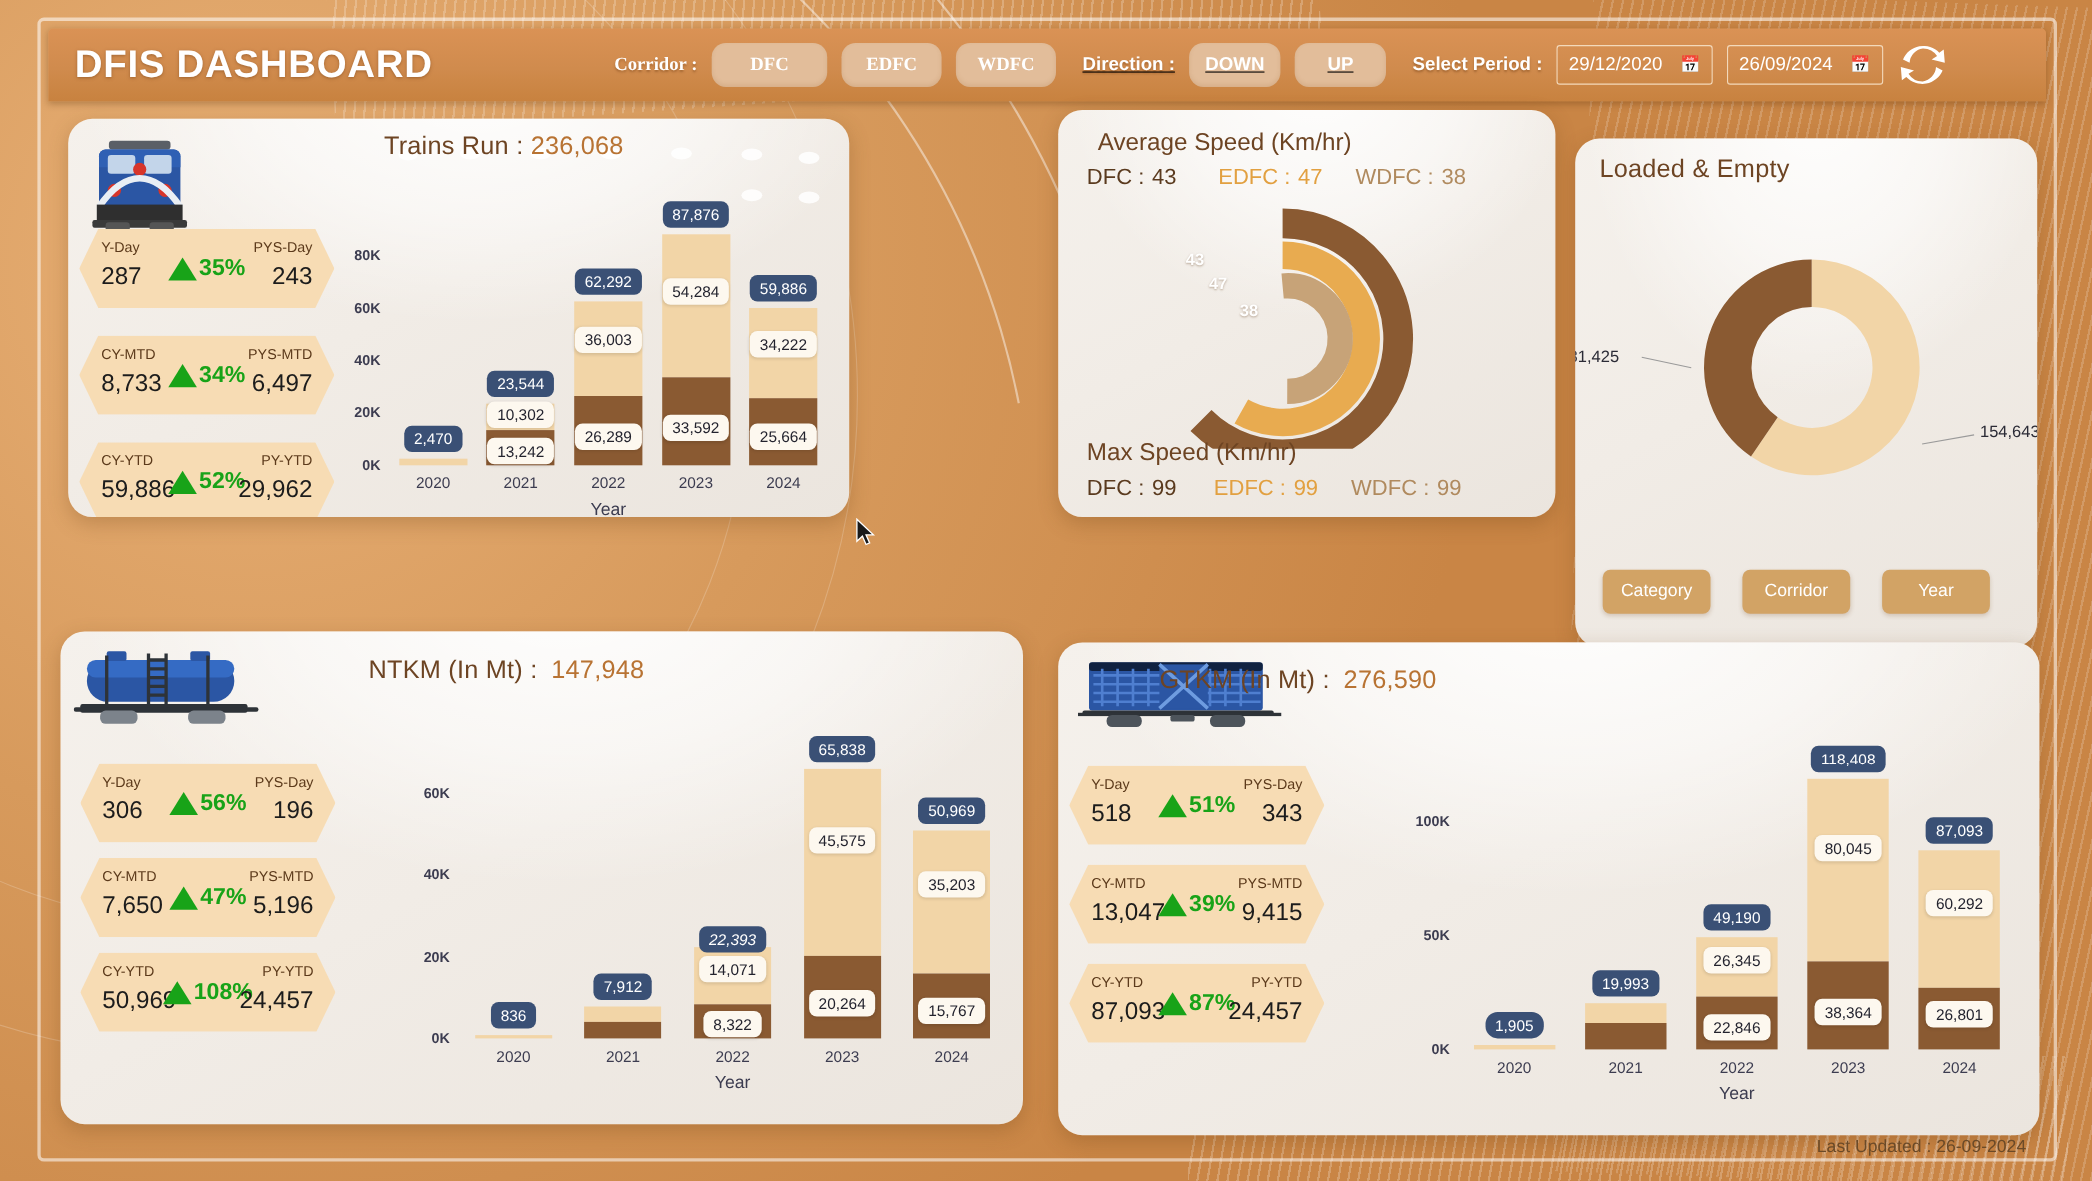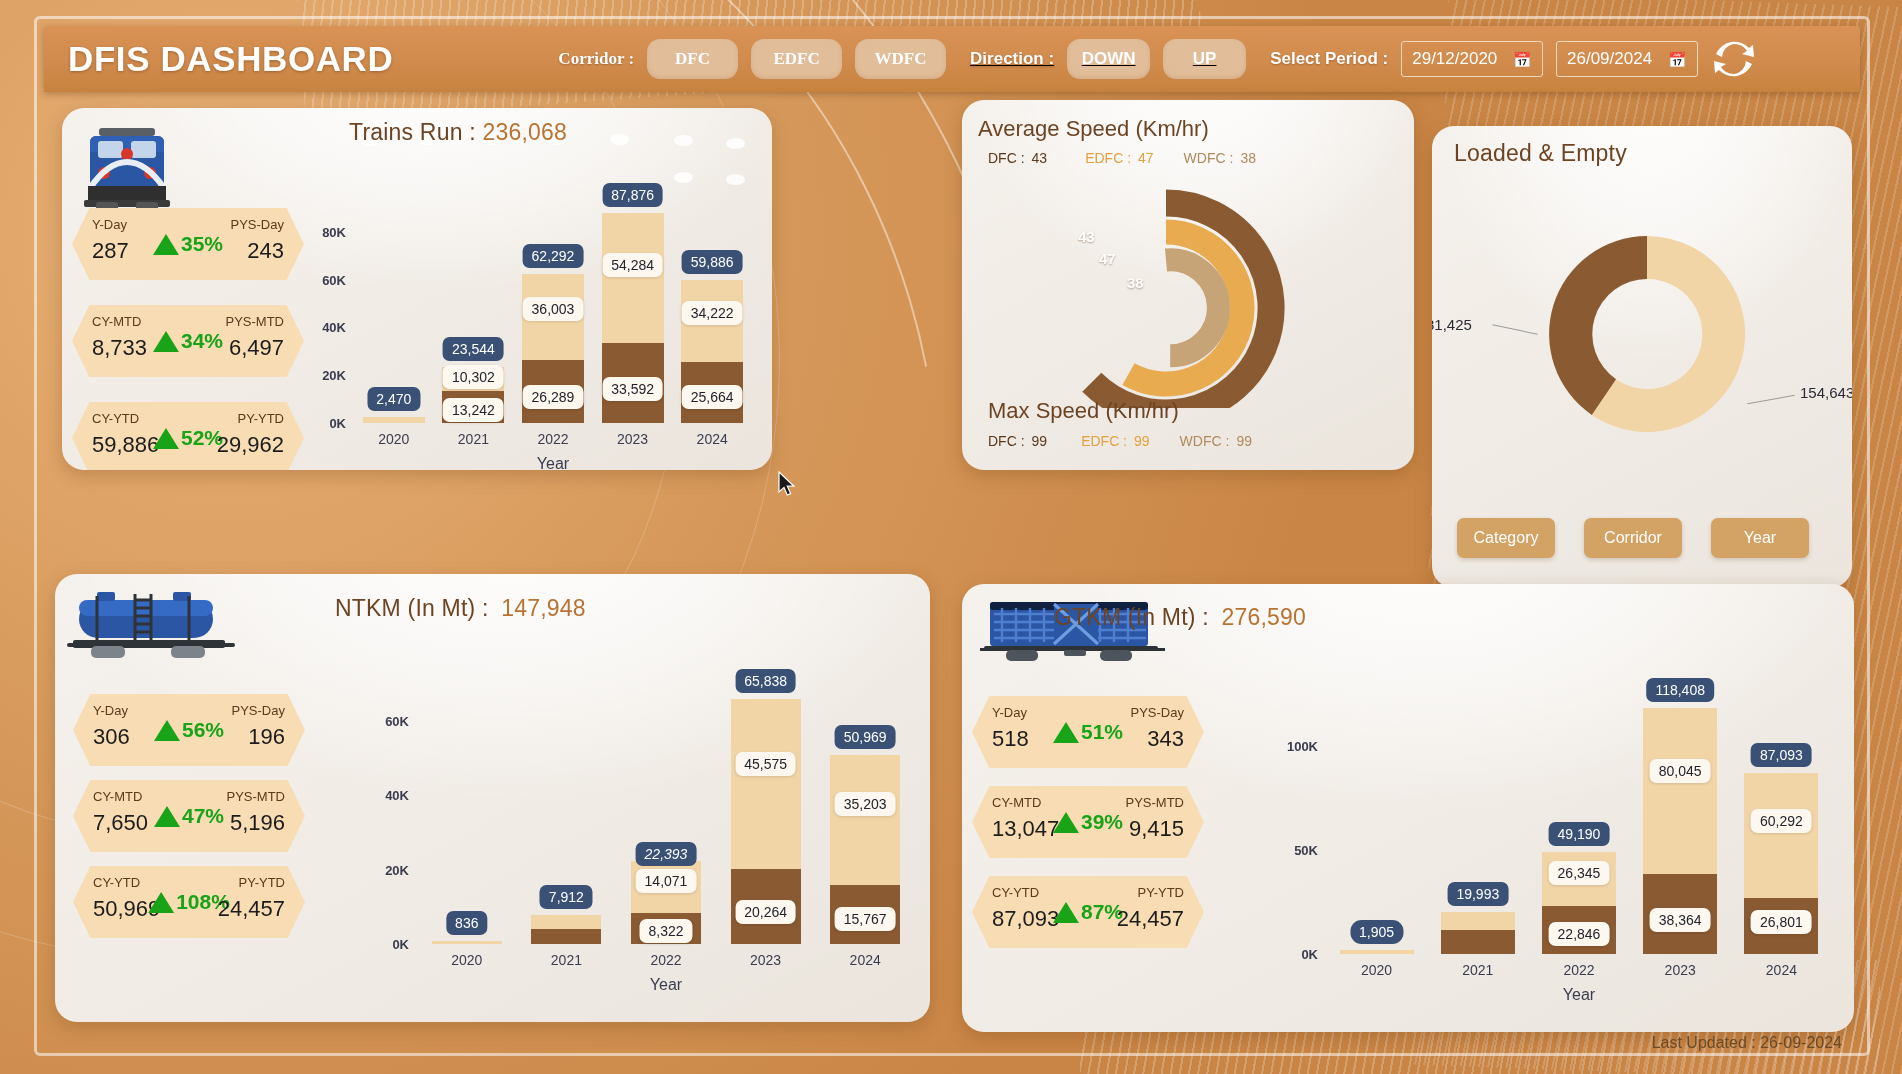--- a/index.html
+++ b/index.html
@@ -190,7 +190,7 @@
 
   <div style="display:flex;align-items:center;gap:13px;margin-left:165px;font-family:Liberation Serif, serif;">
     <div class="hdr-label">Corridor :</div>
-    <div class="pill" style="width:91px;">DFC</div>
+    <div class="pill" style="width:105px;">DFC</div>
     <div class="pill" style="width:91px;">EDFC</div>
     <div class="pill" style="width:91px;">WDFC</div>
   </div>

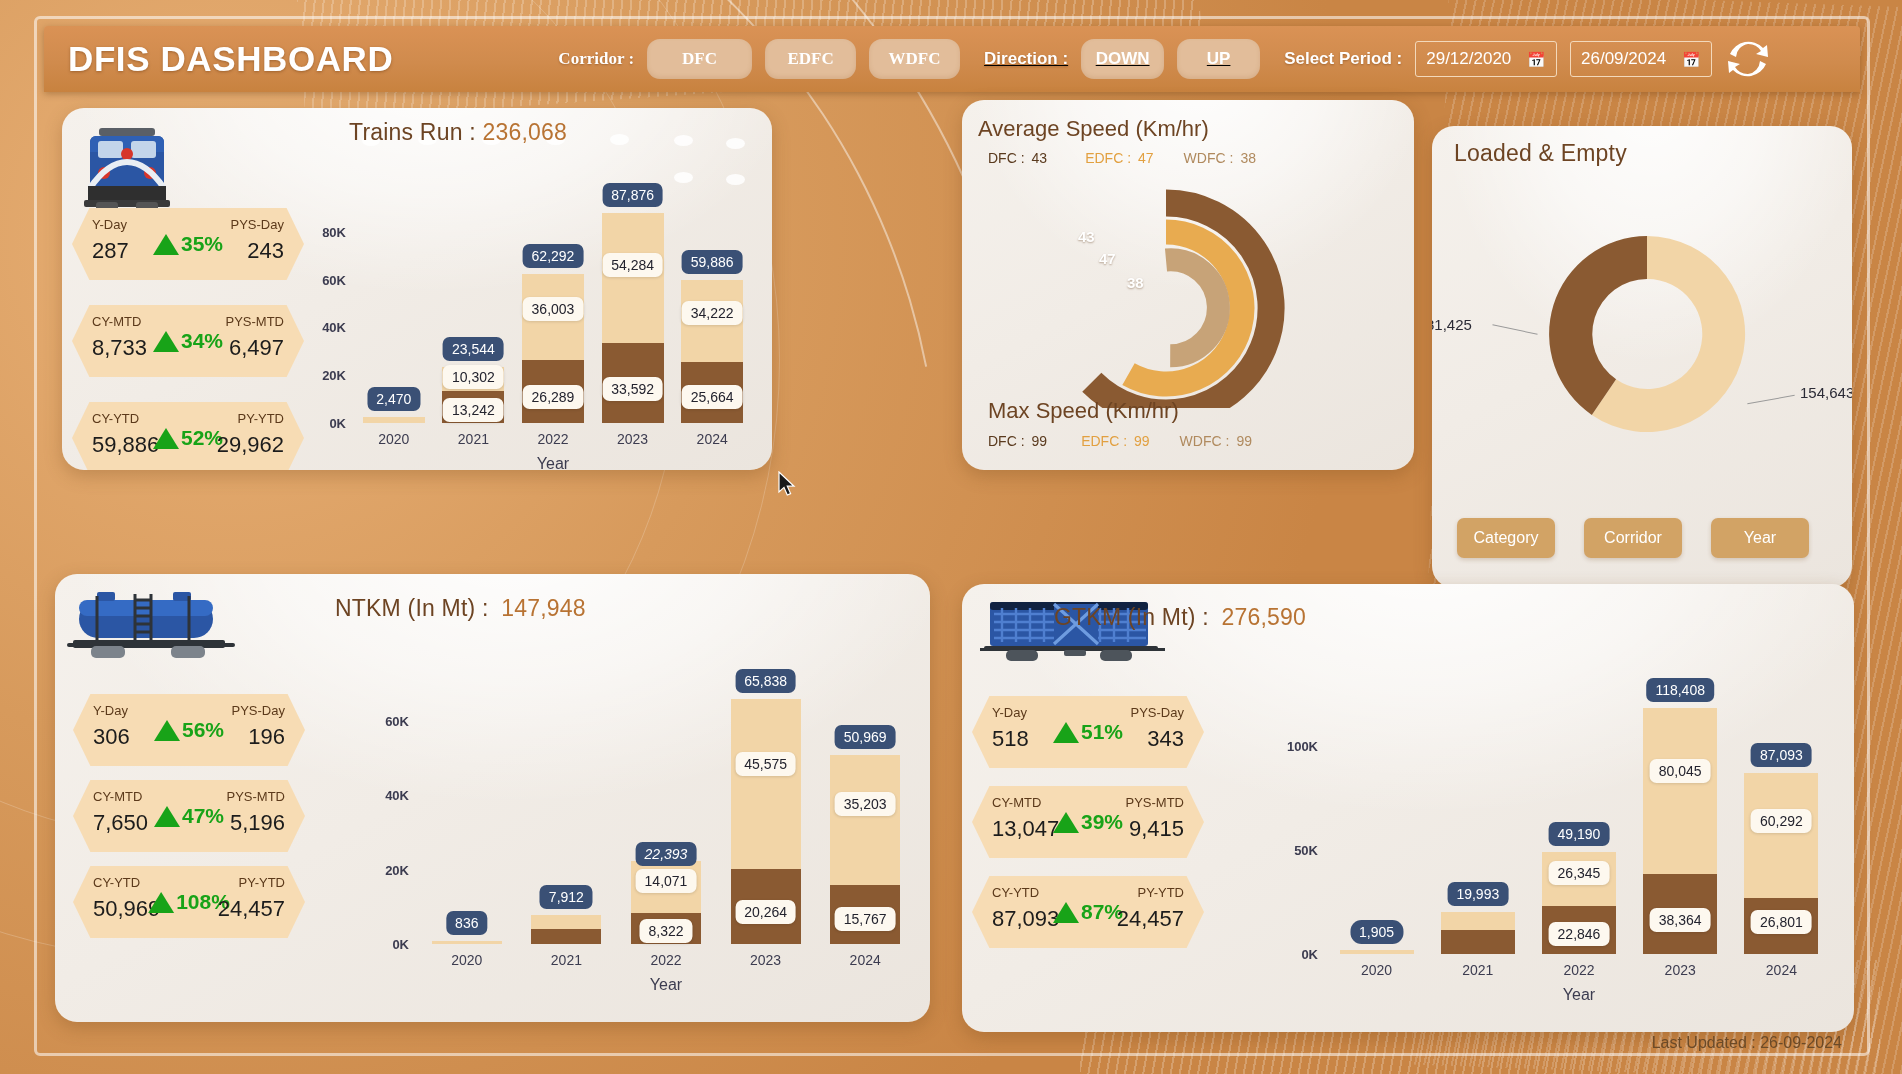--- a/index.html
+++ b/index.html
@@ -334,7 +334,7 @@
 <div class="card" style="left:962px;top:100px;width:452px;height:370px;">
   <div class="card-sheen"></div>
 
-  <div class="sp-head" style="left:16px;top:16px;">Average Speed (Km/hr)</div>
+  <div class="sp-head" style="left:36px;top:16px;">Average Speed (Km/hr)</div>
   <div class="sp-row" style="left:26px;top:50px;">
     <span class="sp-dfc">DFC :</span>
     <span class="sp-dfc" style="margin-left:7px;">43</span>

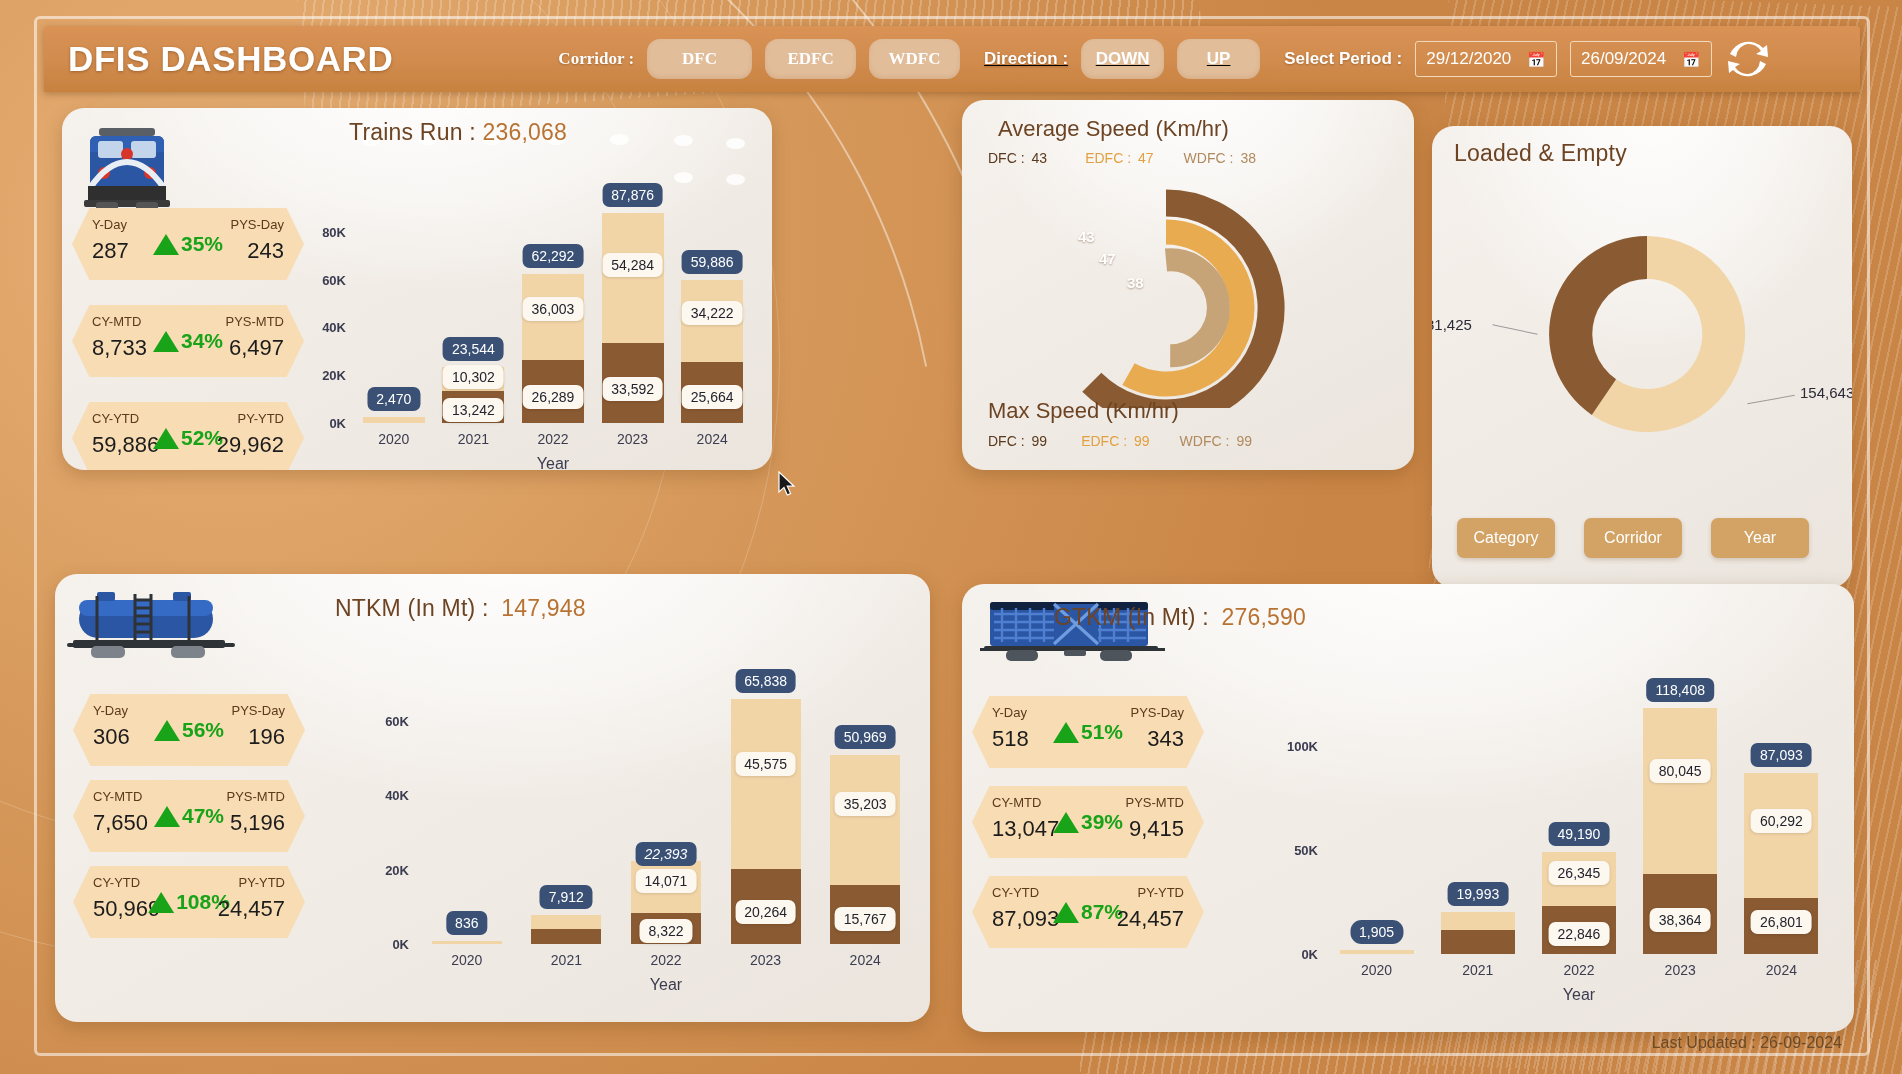--- a/index.html
+++ b/index.html
@@ -145,7 +145,7 @@
   
   .sp-head { position:absolute; white-space:nowrap; font-size:22px; color:#6d4423; }
   .sp-row { position:absolute; display:flex; align-items:baseline; white-space:nowrap; }
-  .sp-row span { font-size:14px; }
+  .sp-row span { font-size:20px; }
   .sp-dfc { color:#5a3a1e; } .sp-edfc { color:#e2a040; } .sp-wdfc { color:#b08a5e; }
   .gauge-num {
     position:absolute; color:#fff; font-size:15px; font-weight:bold;

